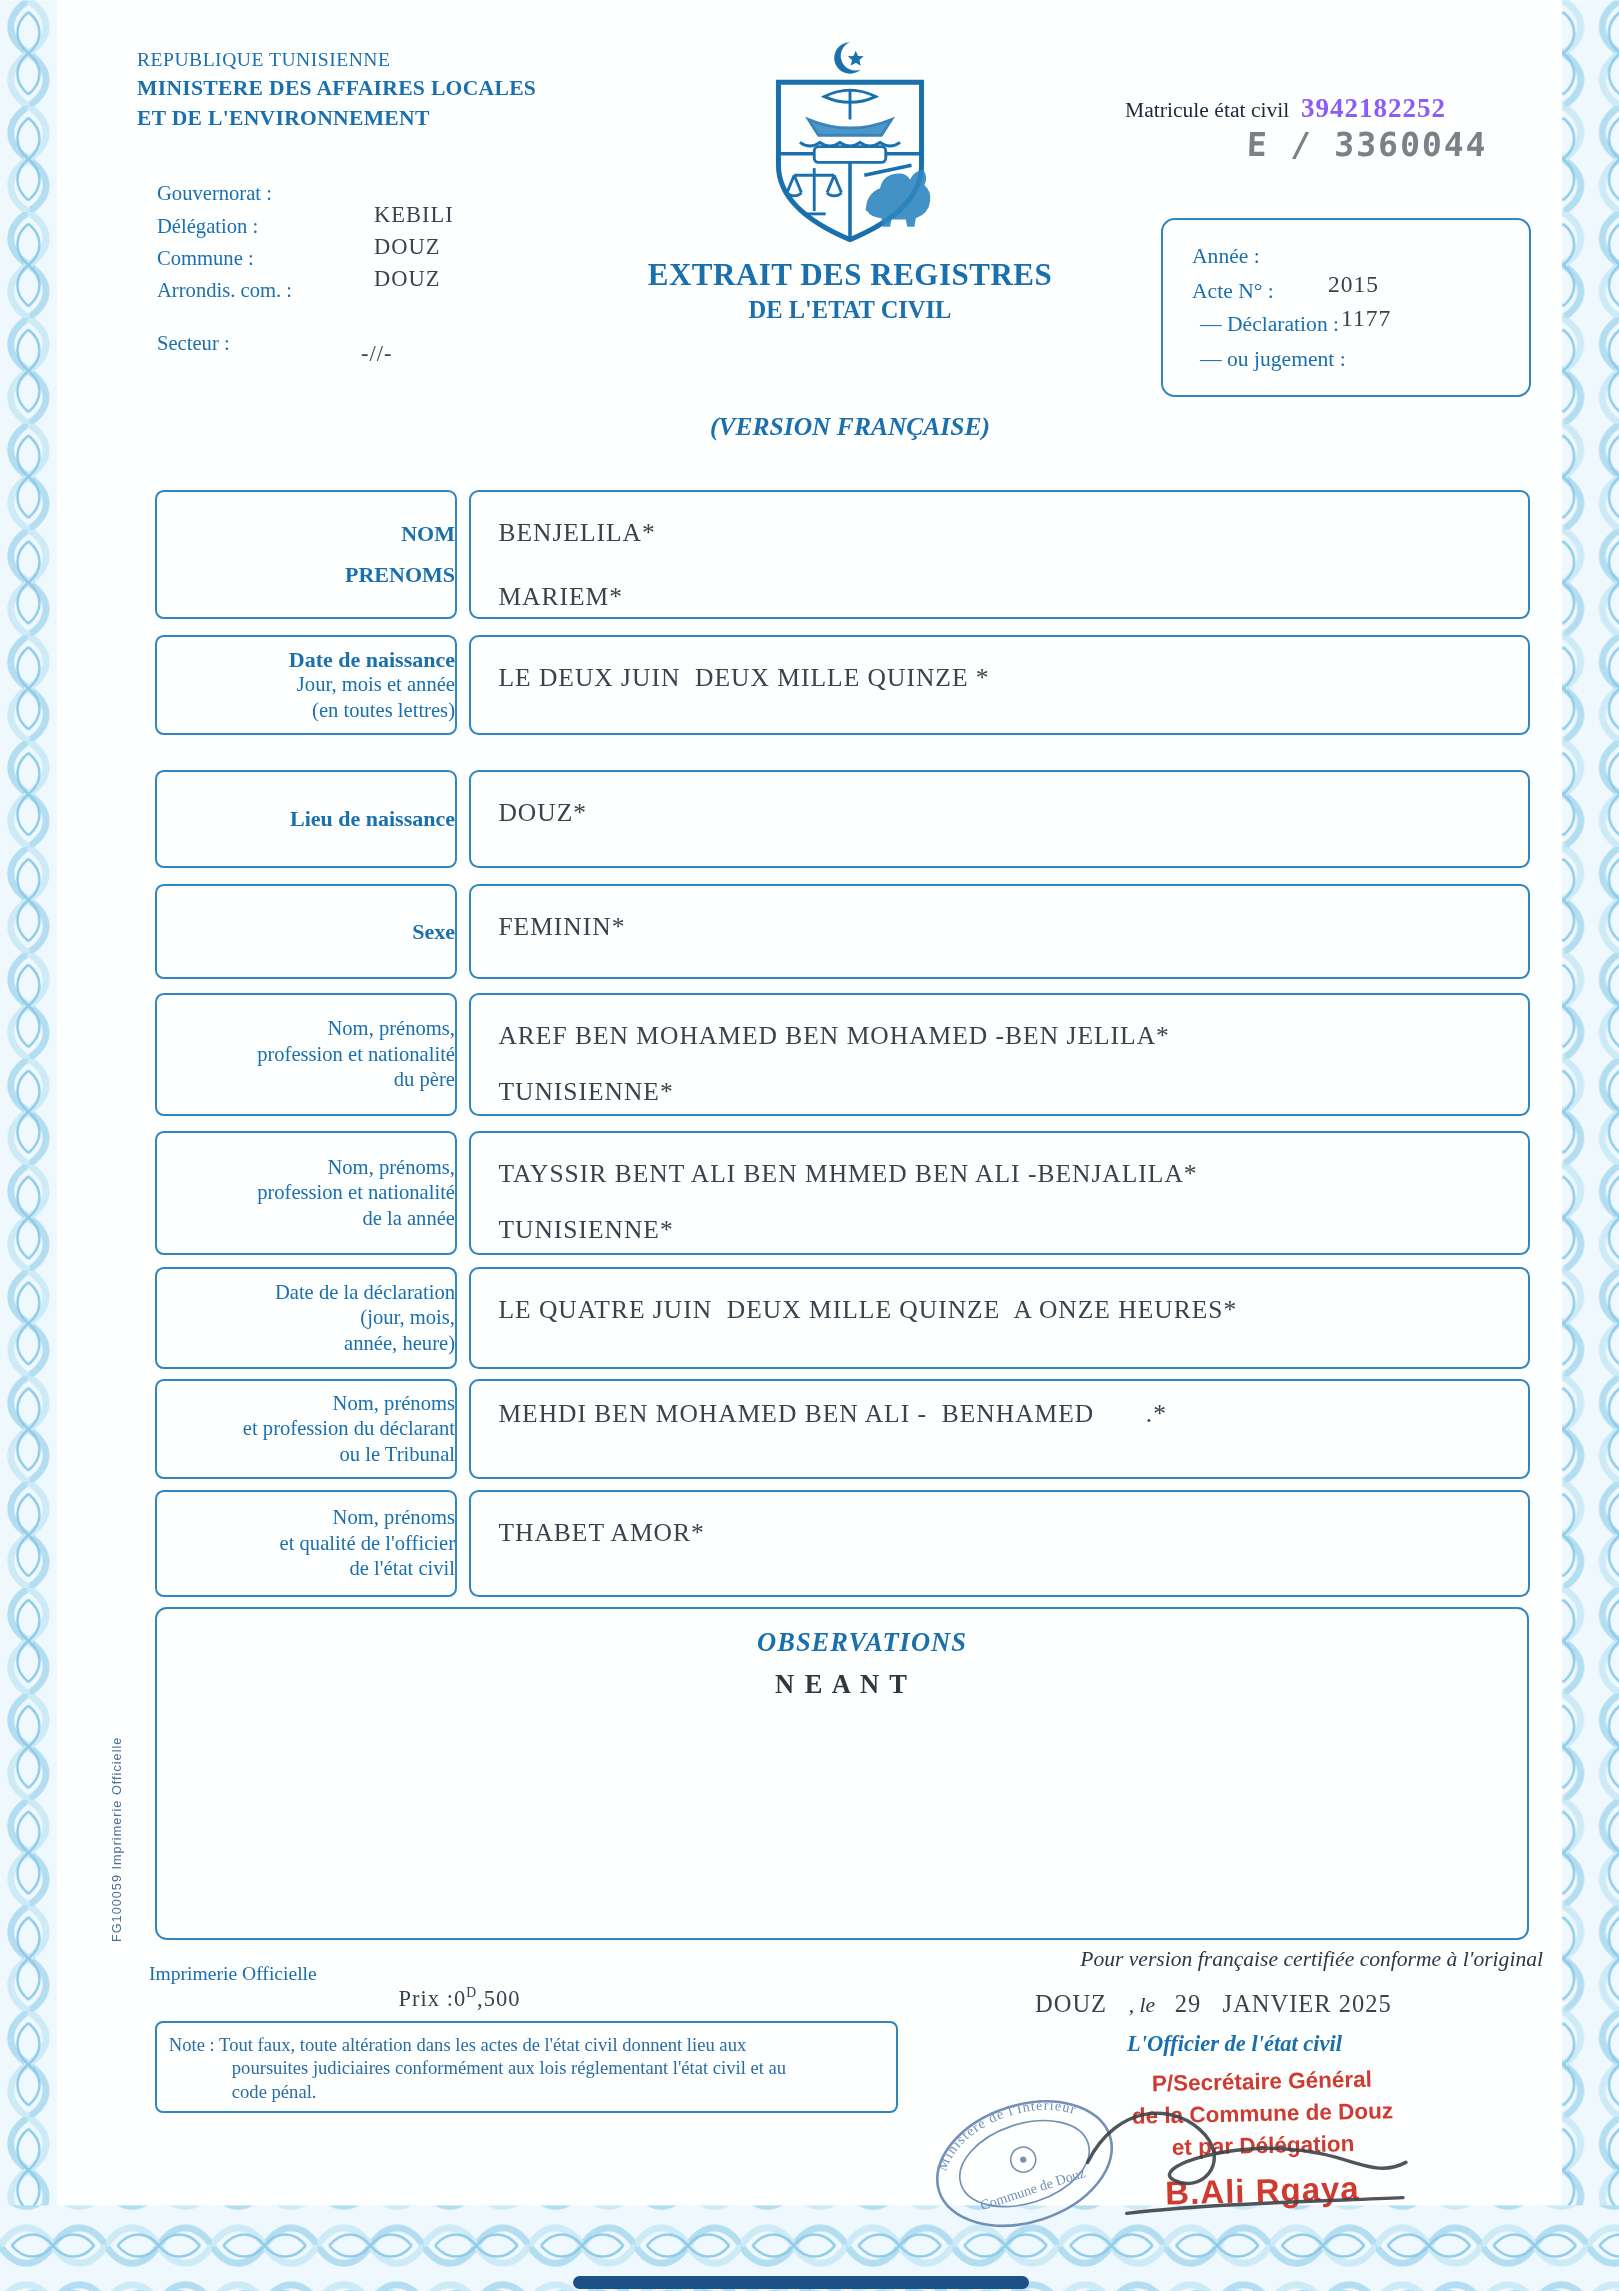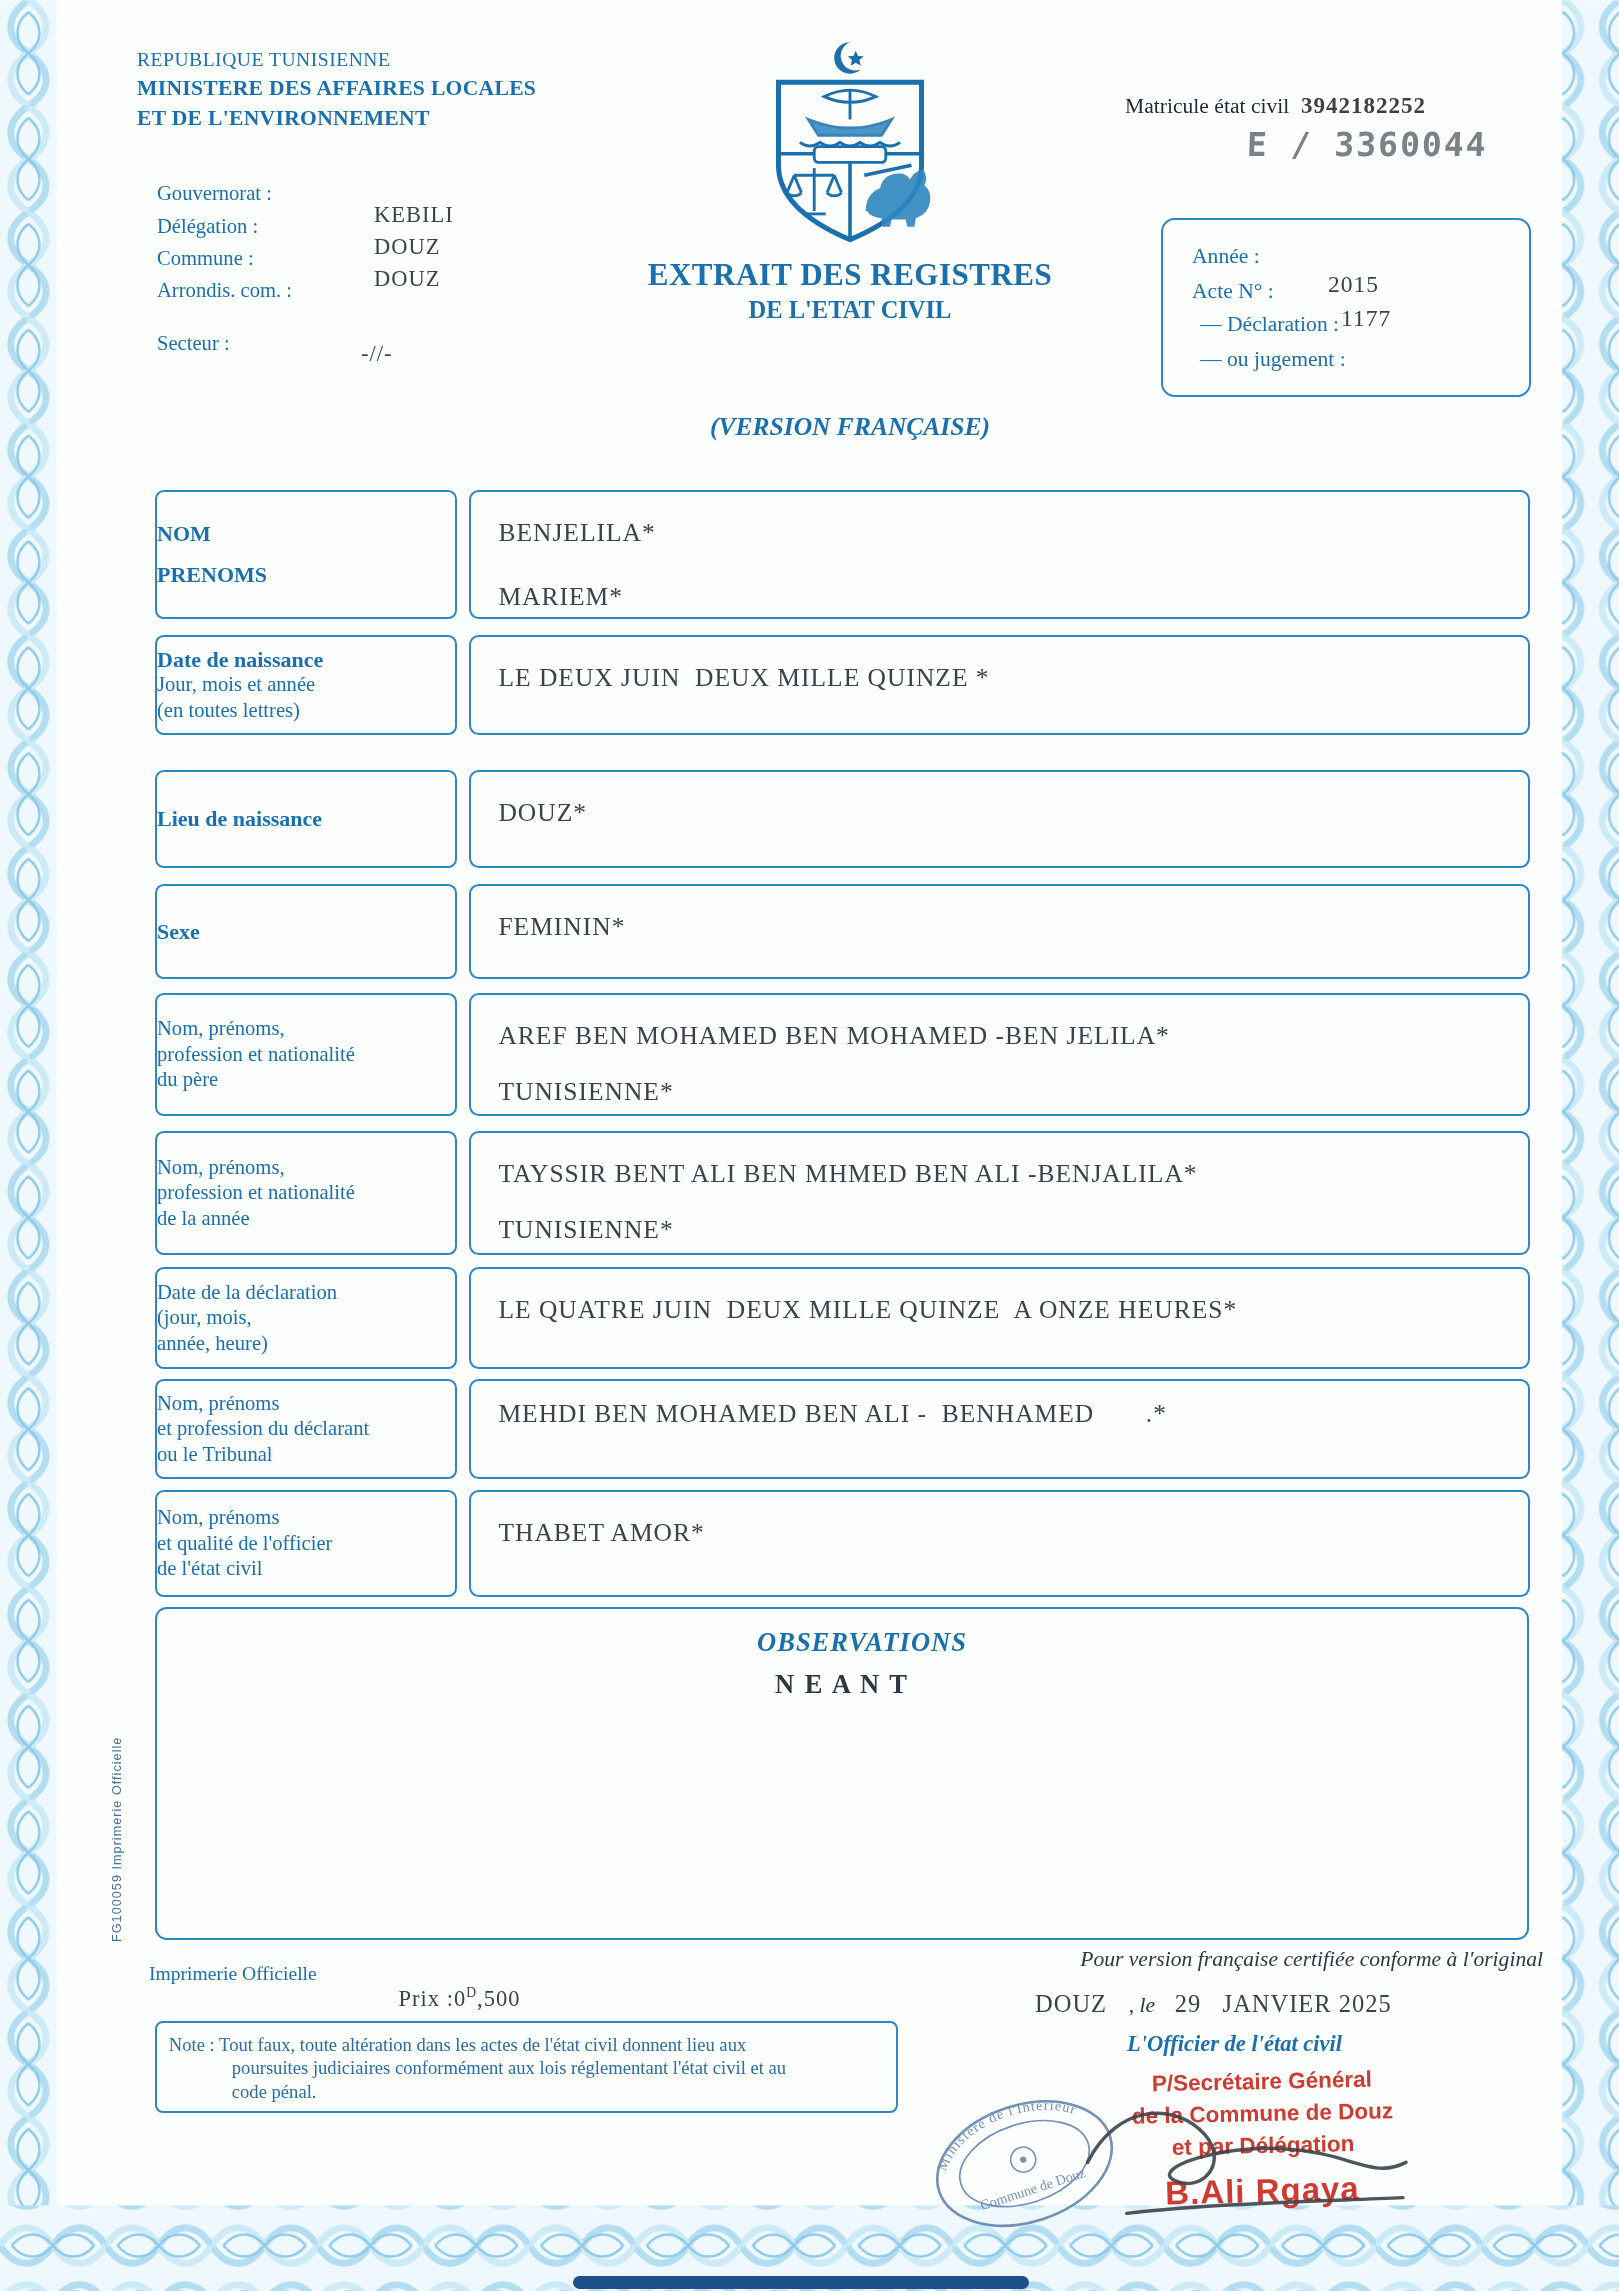--- a/index.html
+++ b/index.html
@@ -17,7 +17,7 @@
   .republic { font-size:19.6px; color:#1a6fad; letter-spacing:0.5px; }
   .ministry { font-size:21.6px; font-weight:bold; color:#1a6fad; margin-top:4.9px; letter-spacing:0.3px; }
   .matricule { position:absolute; left:1125px; top:93px; font-size:21.6px; color:#1d2935; }
-  .matricule b { font-size:23px; letter-spacing:1px; margin-left:11.8px; color:#404040; }
+  .matricule b { font-size:27px; letter-spacing:1px; margin-left:11.8px; color:#8b5cf6; }
   .serial { position:absolute; left:1247px; top:125px; font-family:"DejaVu Sans Mono", monospace; font-weight:bold; font-size:33px; color:#7a8187; letter-spacing:2px; transform:skewX(-2deg); }
 
   .adm-l { position:absolute; left:157px; font-size:20.6px; color:#1a6fad; }

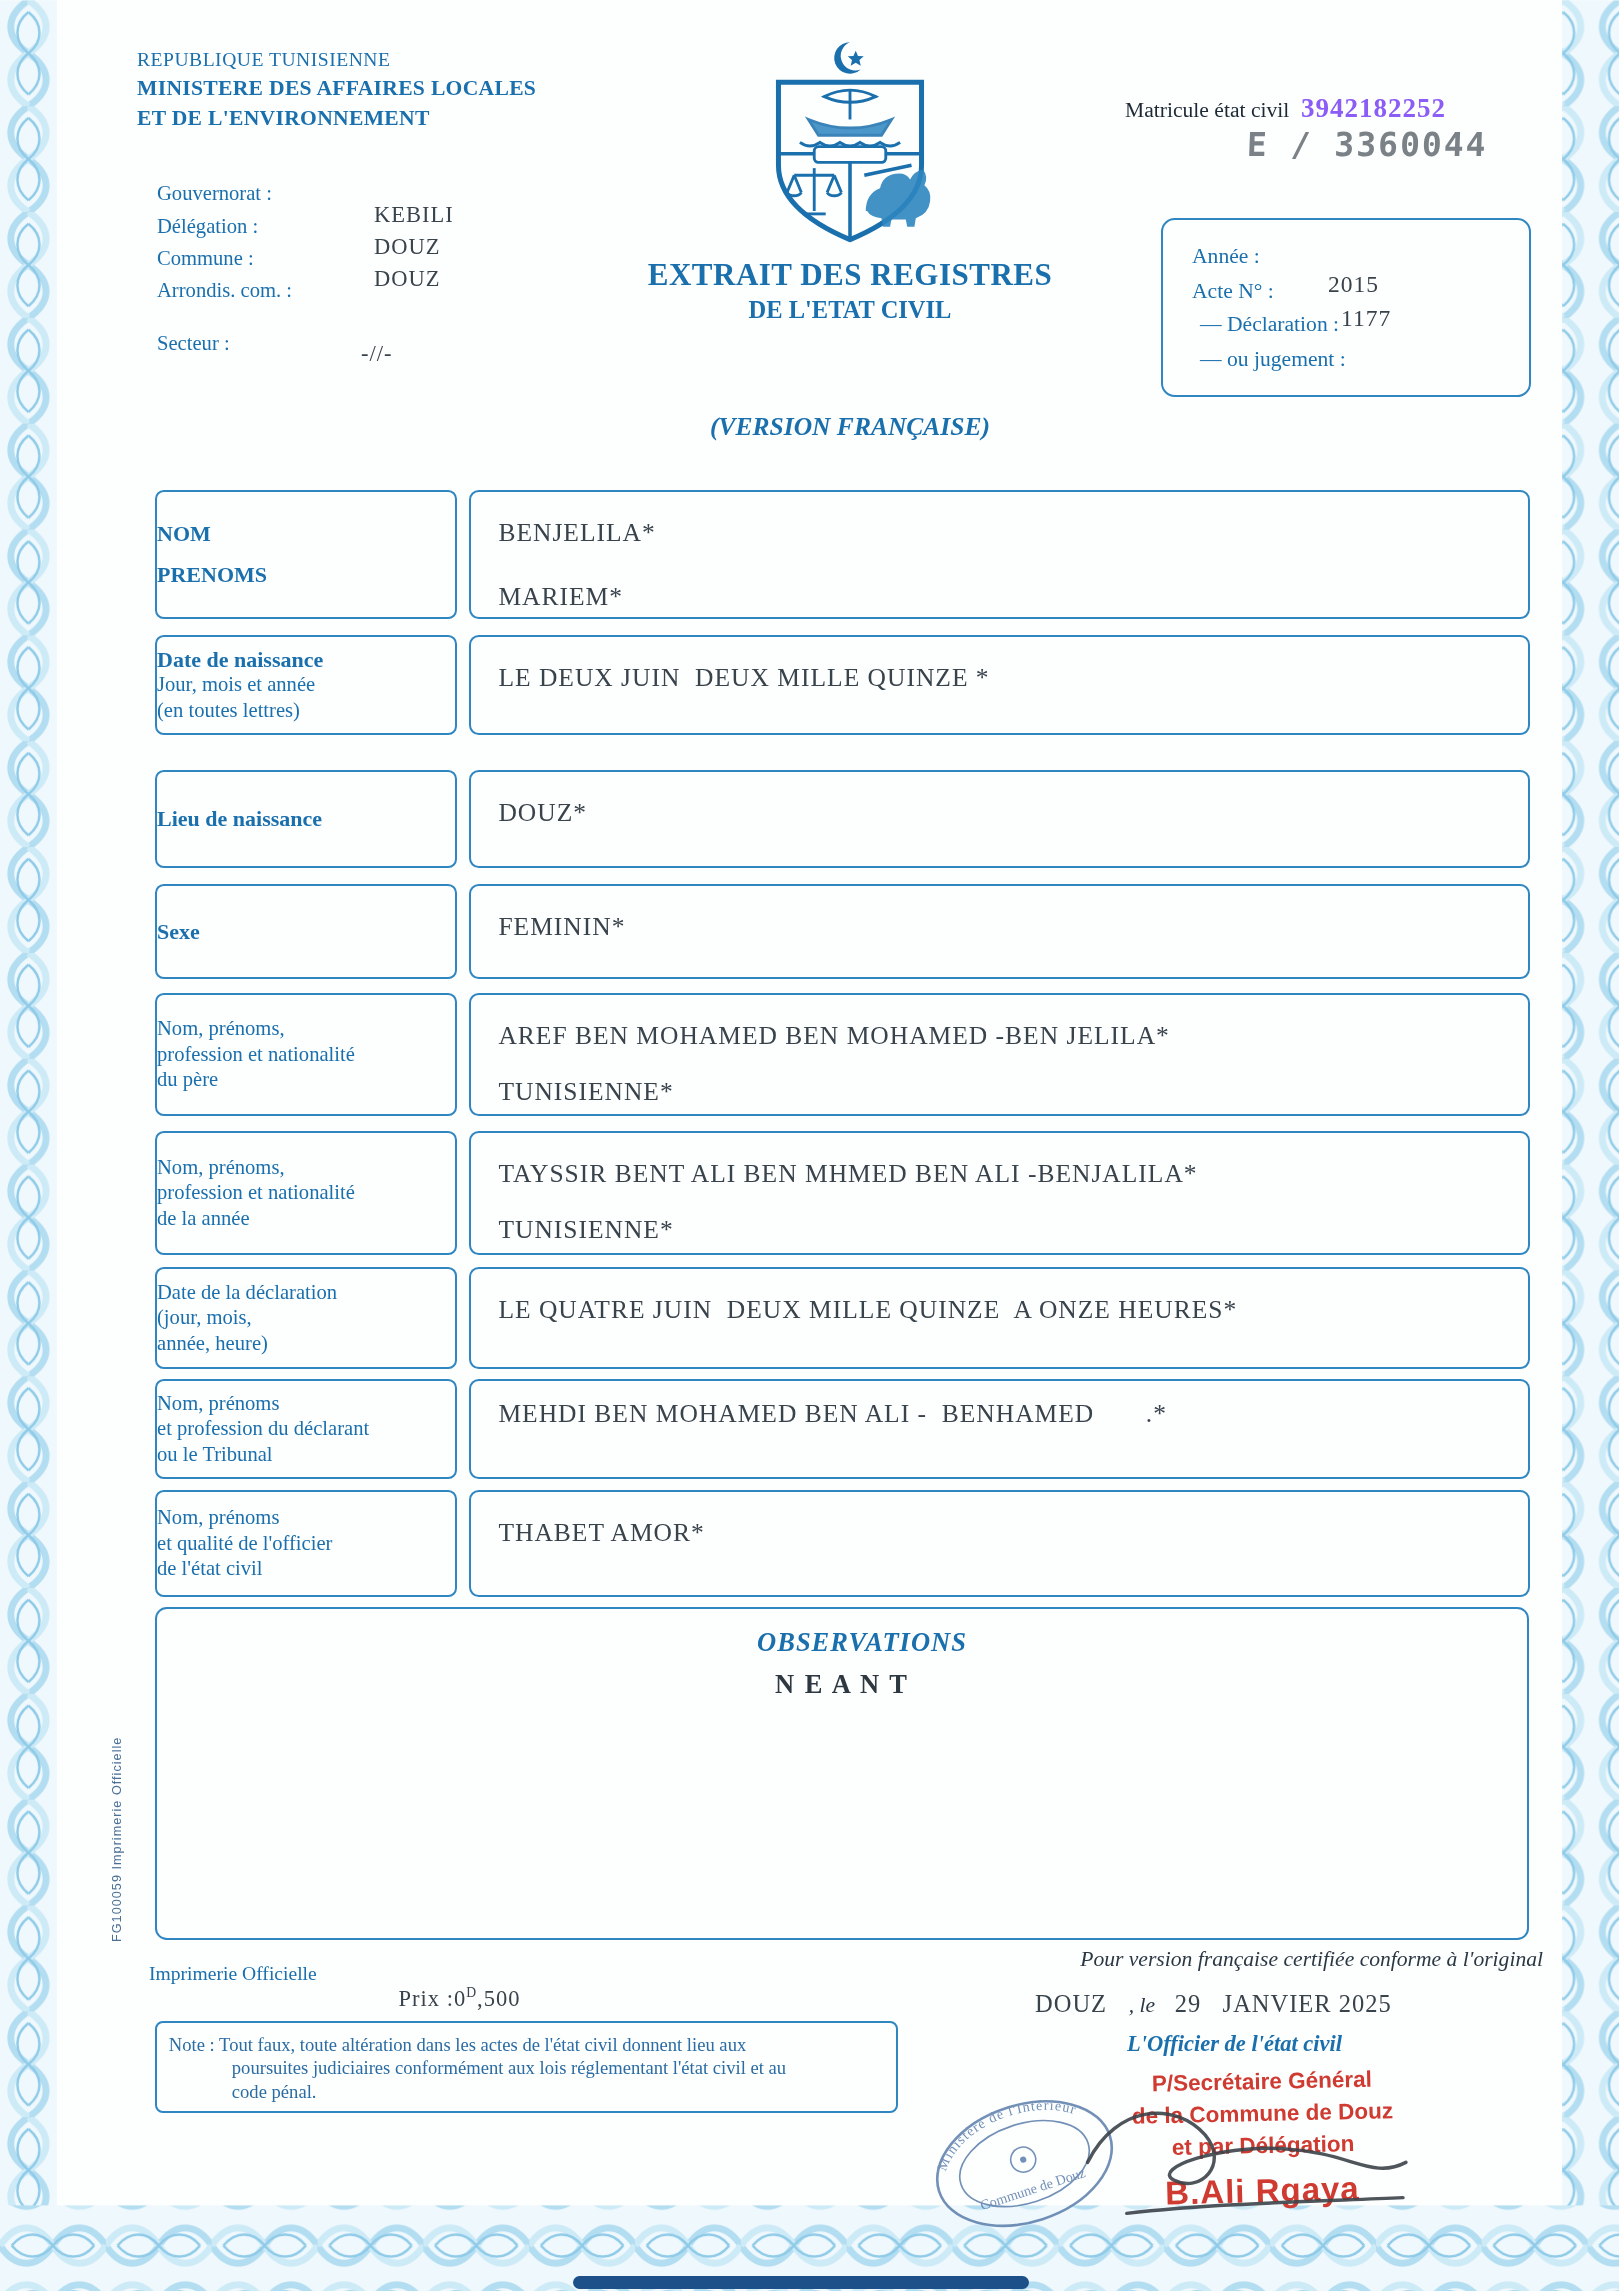--- a/index.html
+++ b/index.html
@@ -35,7 +35,7 @@
 
   
   .flabel { position:absolute; left:155px; width:302px; border:2.9px solid #2f86c0; border-radius:8.8px;
-            display:flex; flex-direction:column; justify-content:center; align-items:flex-start;
+            display:flex; flex-direction:column; justify-content:center; align-items:flex-end;
             text-align:center; color:#1a6fad; }
   .fvalue { position:absolute; left:469px; width:1061px; border:2.5px solid #2f86c0; border-radius:9.8px; padding:25.5px 0 0 27.4px; }
   .lbl { display:block; font-size:20.6px; line-height:25.5px; }

